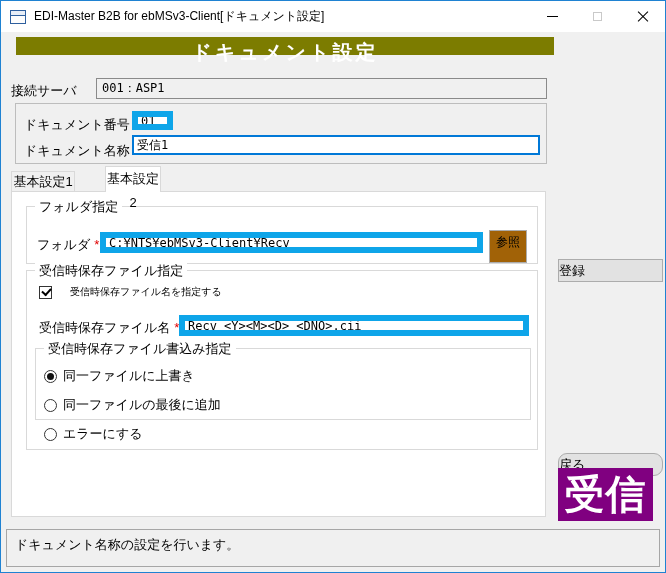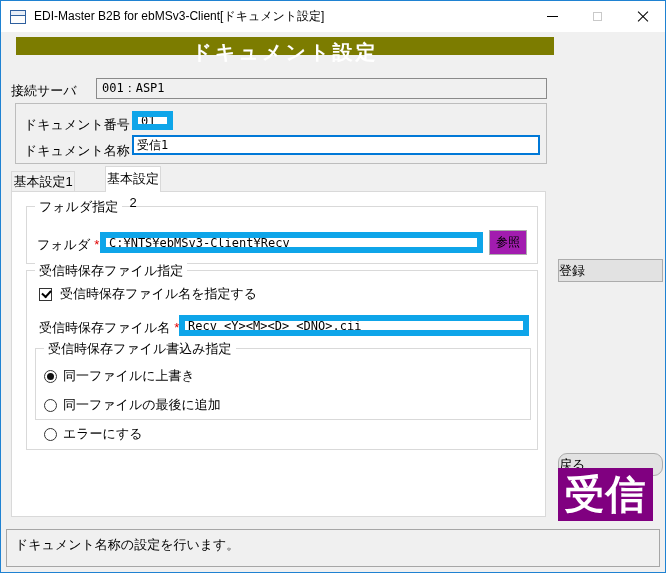--- a/index.html
+++ b/index.html
@@ -69,8 +69,8 @@
 
   .folder-label { left:10px; top:29px; }
   .folder-input { position:absolute; left:73px; top:25px; width:383px; height:21px; }
-  .browse-button { position:absolute; left:462px; top:23px; width:38px; height:25px;
-    background:#a21caf; border:1px solid #acacac; font-size:12px; text-align:center;
+  .browse-button { position:absolute; left:462px; top:23px; width:38px; height:33px;
+    background:#a16207; border:1px solid #acacac; font-size:12px; text-align:center;
     line-height:23px; }
 
   .check-row { position:absolute; left:12px; top:14px; display:flex; align-items:center; }

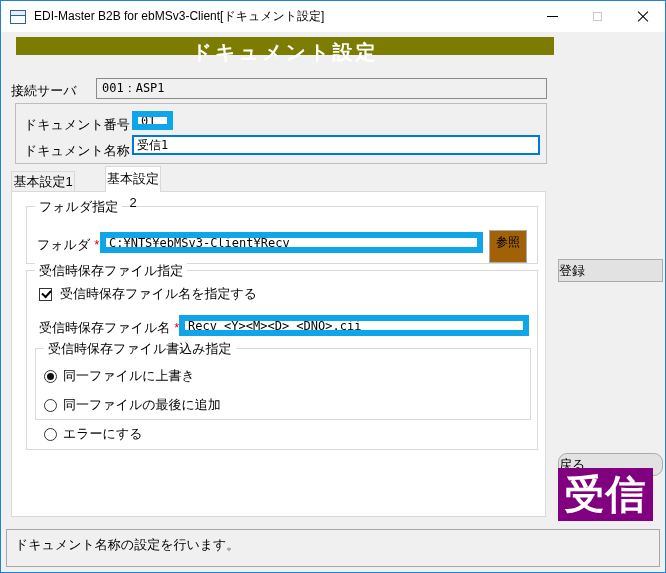--- a/index.html
+++ b/index.html
@@ -79,7 +79,7 @@
   .checkbox.checked::after { content:""; position:absolute; left:2px; top:1px;
     width:7px; height:4px; border-left:2px solid #000; border-bottom:2px solid #000;
     transform:rotate(-48deg); }
-  .check-label { margin-left:8px; font-size:13px; }
+  .check-label { margin-left:18px; font-size:10px; }
 
   .filename-label { left:12px; top:48px; }
   .filename-input { position:absolute; left:152px; top:44px; width:350px; height:21px; }

